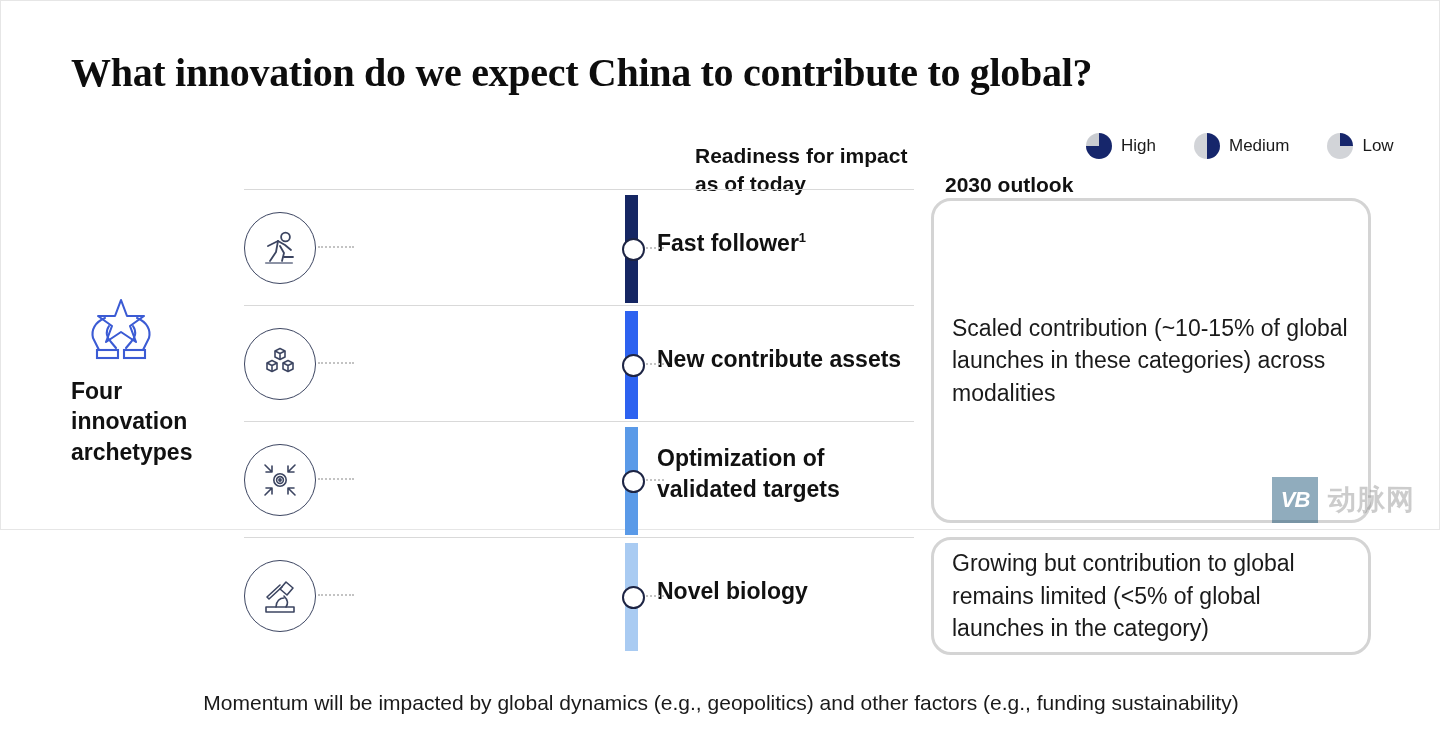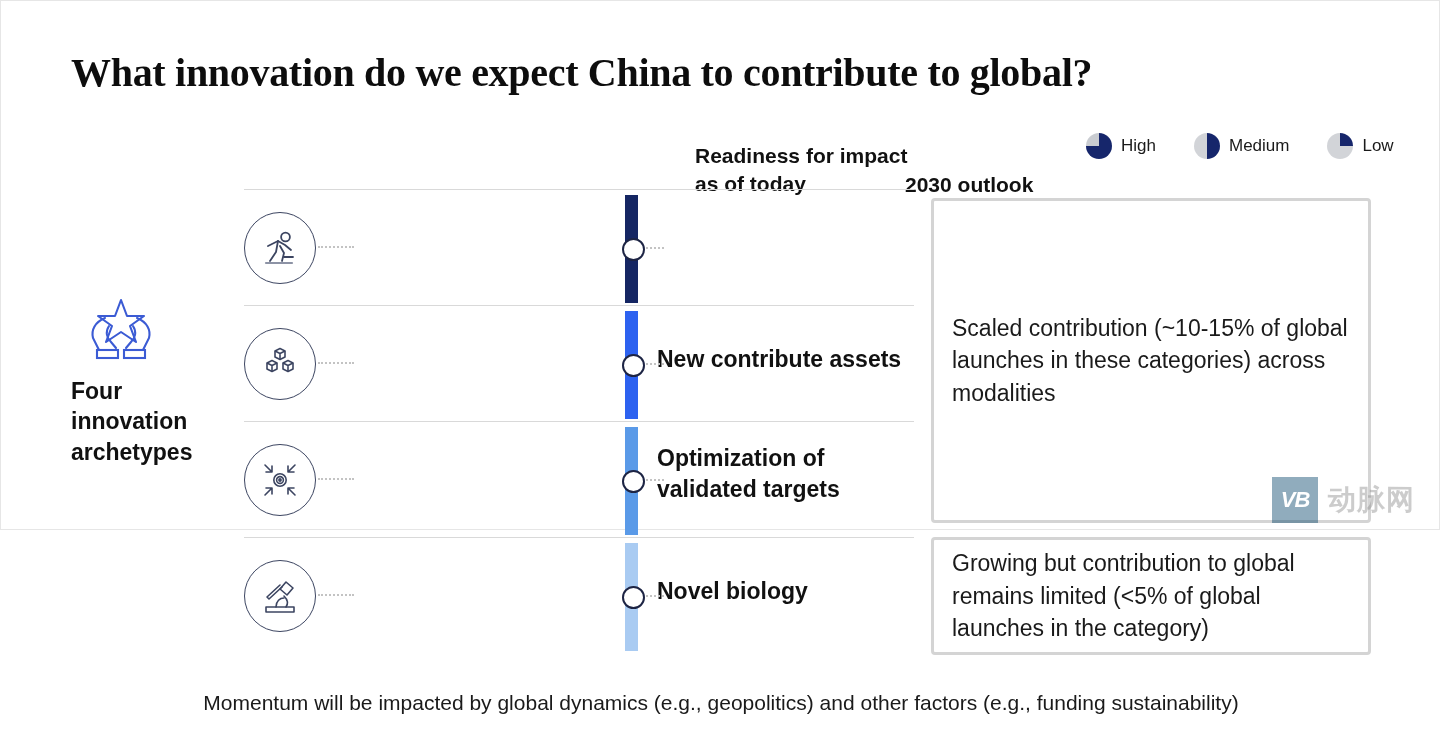--- a/index.html
+++ b/index.html
@@ -62,7 +62,7 @@
     font-weight:bold;font-size:21px;color:#111;line-height:1.32;
   }
   .col-head-readiness{left:694px;top:141px;width:215px;}
-  .col-head-outlook{left:904px;top:170px;text-align:center;}
+  .col-head-outlook{left:944px;top:170px;text-align:center;}
   
   .arch-block{
     position:absolute;left:70px;top:295px;width:165px;

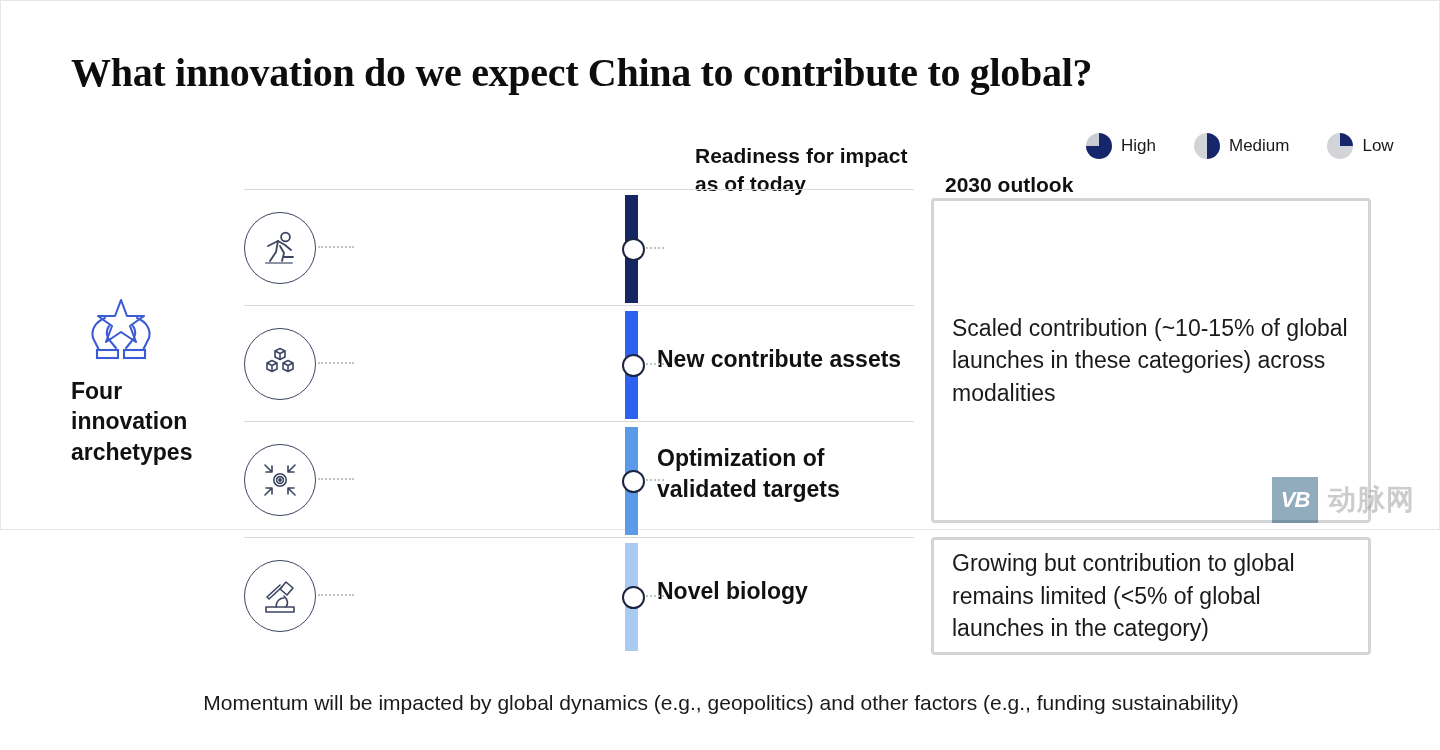--- a/index.html
+++ b/index.html
@@ -212,6 +212,9 @@
       <div class="dots"></div>
       <div class="node" style="top:48px;"></div>
       <div class="dots2" style="top:57px;"></div>
+      <div class="row-label" style="top:38px;">
+        <span>Fast follower</span><sup>1</sup>
+      </div>
       <div class="row-pie" style="top:25px;">
         <span class="pie pie-lg pie-high"></span>
       </div>

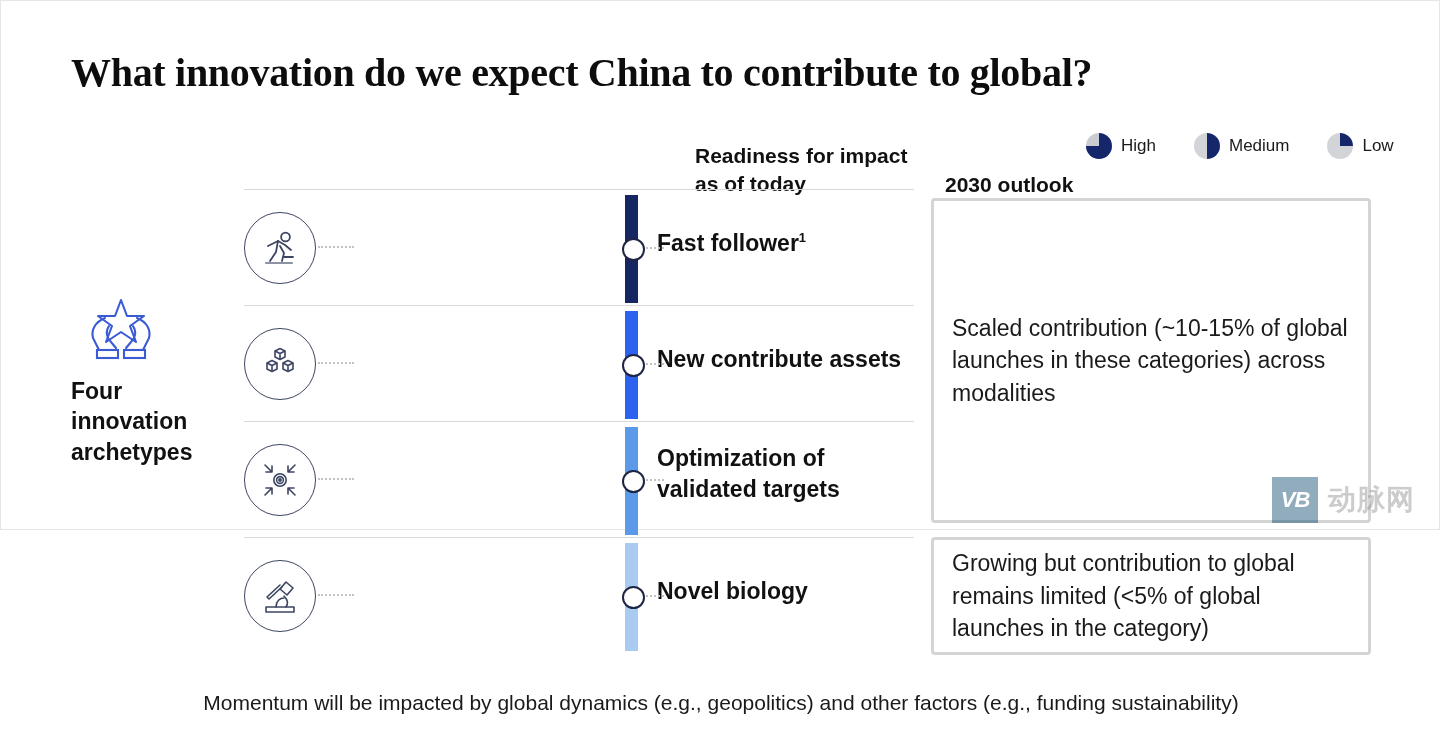--- a/index.html
+++ b/index.html
@@ -121,7 +121,7 @@
   .outlook-box{
     position:absolute;
     border:3px solid #d4d4d4;
-    border-radius:4px;
+    border-radius:20px;
     background:#fff;
     box-sizing:border-box;
     display:flex;align-items:center;

